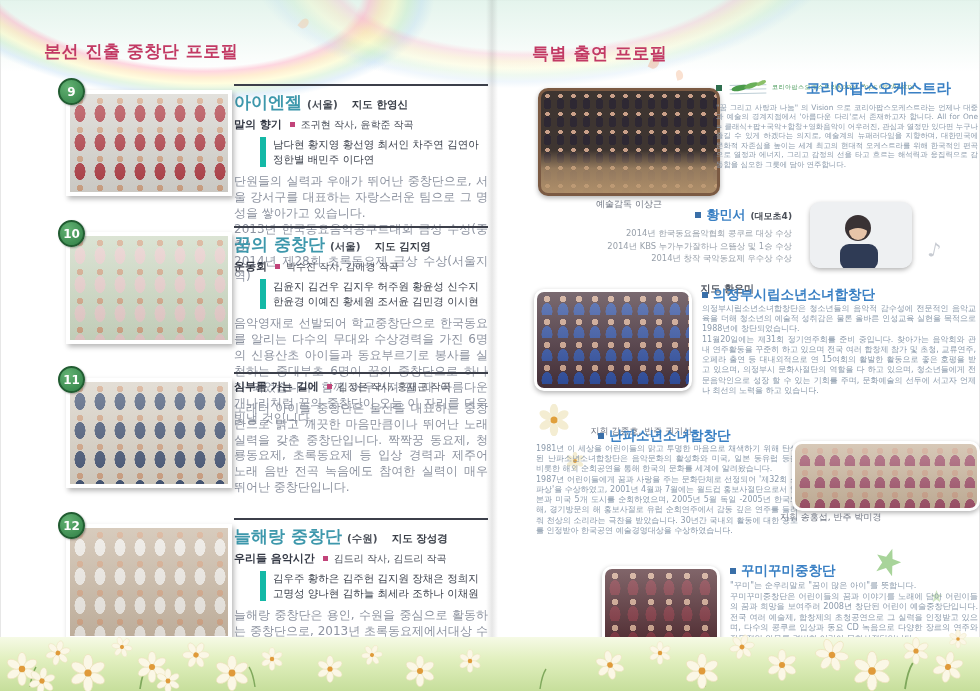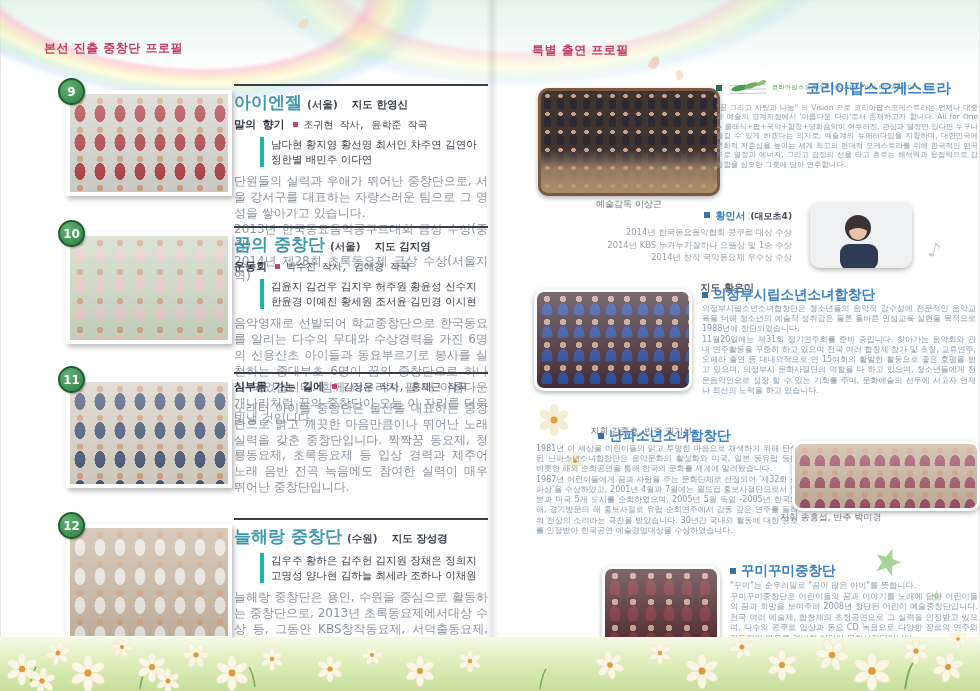--- a/index.html
+++ b/index.html
@@ -25,7 +25,7 @@
   .note-deco{position:absolute;color:#c7cbd2;font-size:20px;transform:rotate(12deg);}
   .star-deco{position:absolute;}
   
-  .ph{position:absolute;margin:0;font-size:12px;font-weight:bold;color:#c23a64;letter-spacing:.5px;}
+  .ph{position:absolute;margin:0;font-size:17px;font-weight:bold;color:#c23a64;letter-spacing:.5px;}
   
   .entry{position:absolute;left:62px;width:426px;}
   .badge{position:absolute;left:-4px;top:-6px;width:23px;height:23px;border-radius:50%;

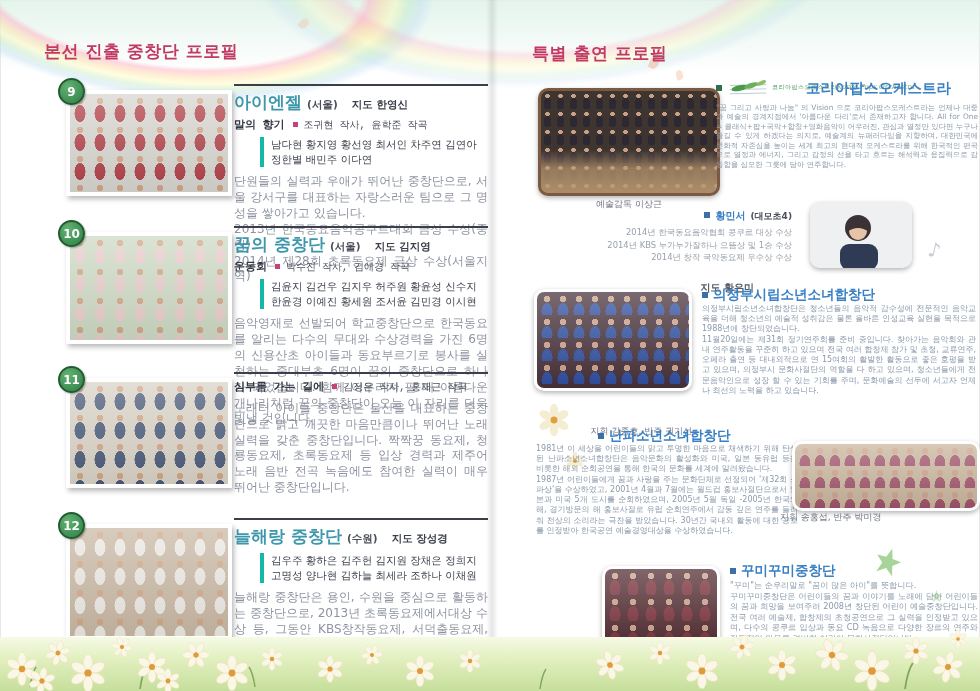--- a/index.html
+++ b/index.html
@@ -46,7 +46,7 @@
   .tname{font-size:17px;color:#3e98ac;font-weight:bold;}
   .treg{font-size:10.5px;color:#4a4f58;font-weight:bold;}
   .tdir{font-size:10.5px;color:#3a3f48;margin-left:9px;font-weight:bold;}
-  .song-row{margin-top:3px;font-size:11px;font-family:Liberation Mono, monospace;}
+  .song-row{margin-top:3px;font-size:11px;}
   .sname{font-weight:bold;color:#343945;}
   .sq{display:inline-block;width:5px;height:5px;background:#c2447a;margin:0 6px 1px 8px;vertical-align:middle;}
   .scred{font-size:10px;color:#4a4f5a;}

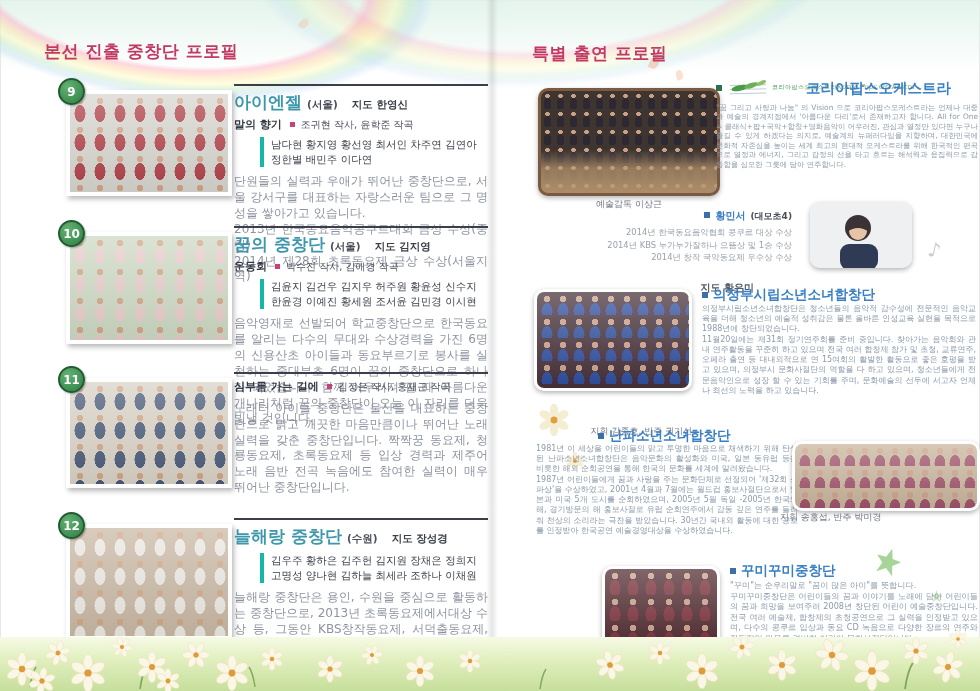--- a/index.html
+++ b/index.html
@@ -50,7 +50,7 @@
   .sname{font-weight:bold;color:#343945;}
   .sq{display:inline-block;width:5px;height:5px;background:#c2447a;margin:0 6px 1px 8px;vertical-align:middle;}
   .scred{font-size:10px;color:#4a4f5a;}
-  .members{margin:5px 0 0 26px;padding-left:7px;border-left:4px solid #14b8a6;
+  .members{margin:5px 0 0 26px;padding-left:7px;border-left:6px solid #14b8a6;
        font-size:10.5px;color:#3c414c;line-height:1.45;}
   .desc{margin:7px 0 0 0;font-size:12px;color:#8d93a0;line-height:1.32;text-align:justify;}
   .pre{white-space:pre-line;}

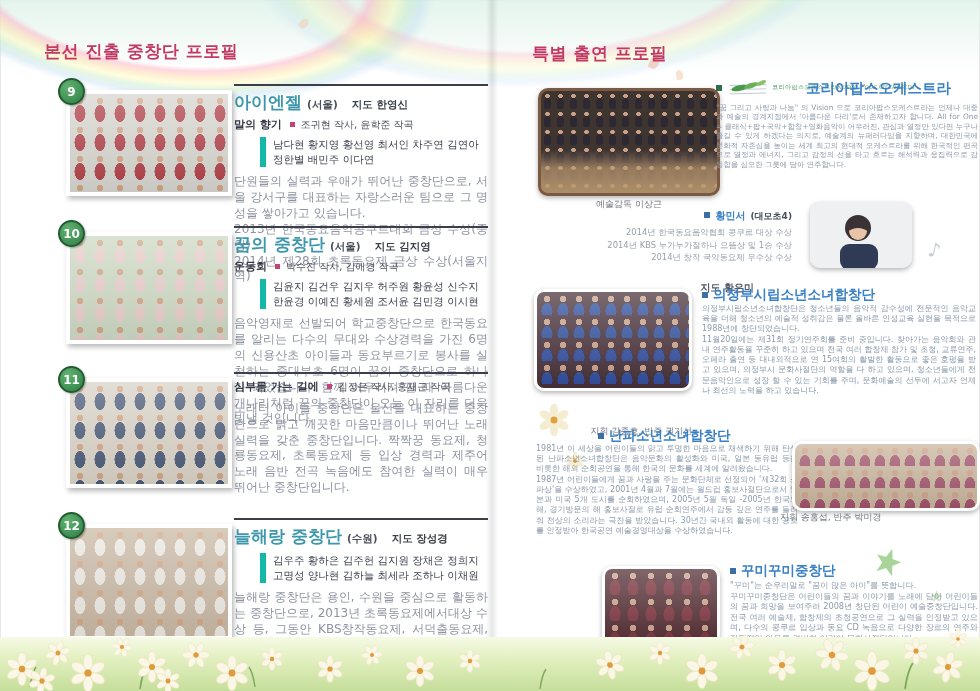--- a/index.html
+++ b/index.html
@@ -68,7 +68,7 @@
   .kpo-en{font-size:7px;color:#7aa87a;font-style:italic;font-family:"DejaVu Serif","Liberation Serif",serif;}
   .kpo-title{position:absolute;left:806px;top:79px;margin:0;font-size:14.5px;font-weight:bold;color:#3a80c4;}
   .sol-block{position:absolute;left:556px;top:204px;width:236px;text-align:right;}
-  .sol-title{font-size:10px;font-weight:bold;color:#3a80c4;}
+  .sol-title{font-size:13px;font-weight:bold;color:#3a80c4;}
   .sol-title::before{content:"";display:inline-block;width:6px;height:6px;background:#3a6fa8;margin-right:5px;vertical-align:1px;}
   .sol-school{font-size:9px;color:#4a4f58;font-weight:bold;}
   .sol-awards{margin-top:3px;font-size:8.4px;color:#98a0aa;line-height:1.5;}

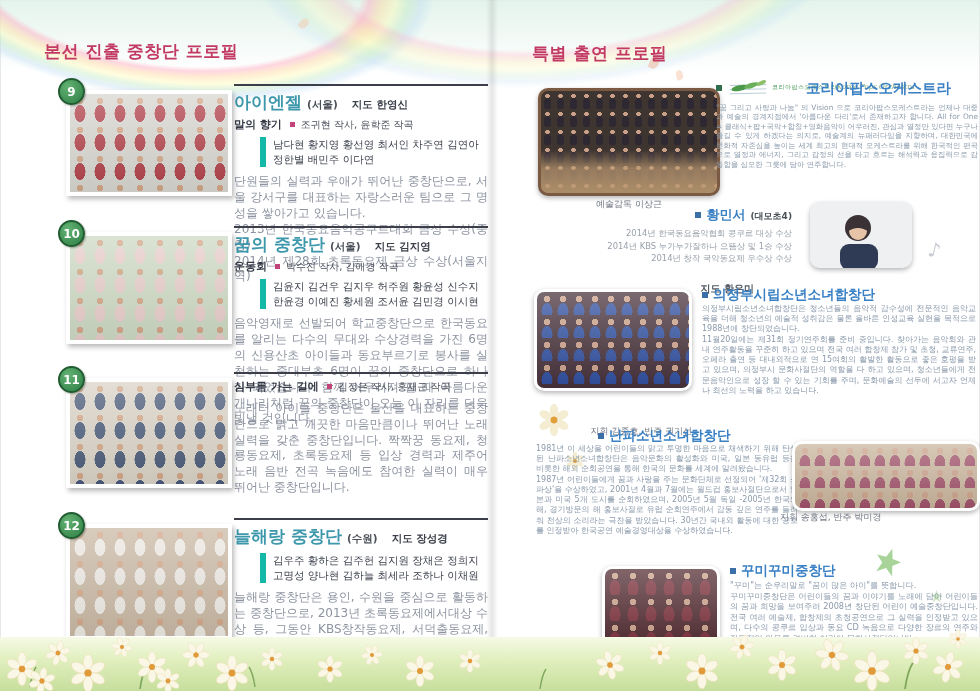--- a/index.html
+++ b/index.html
@@ -168,6 +168,9 @@
         <span class="treg">(수원)</span>
         <span class="tdir">지도 장성경</span>
       </div>
+      <div class="song-row">
+        <span class="sname">우리들 음악시간</span><span class="sq"></span><span class="scred">김드리 작사, 김드리 작곡</span>
+      </div>
       <div class="members pre">김우주 황하은 김주헌 김지원 장채은 정희지
 고명성 양나현 김하늘 최세라 조하나 이채원</div>
       <p class="desc pre">늘해랑 중창단은 용인, 수원을 중심으로 활동하는 중창단으로, 2013년 초록동요제에서대상 수상 등, 그동안 KBS창작동요제, 서덕출동요제, 고향의 봄 창작동요제 등, 많은 대회에서 수상 경력이 있는 실력이 탄탄한 중창단입니다.</p>

